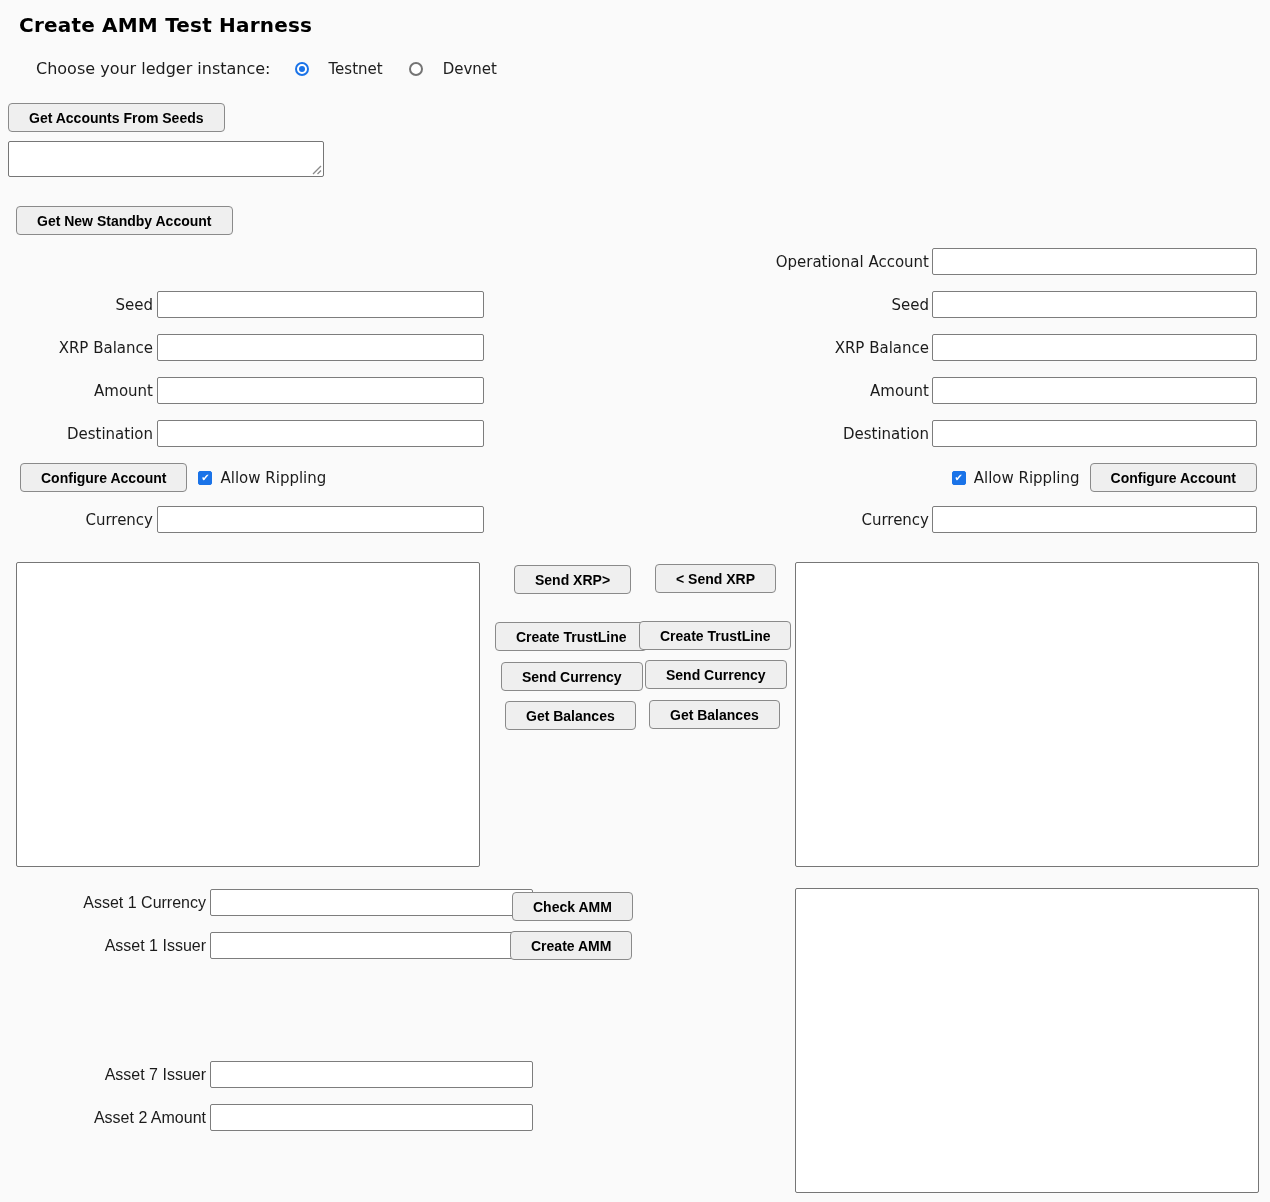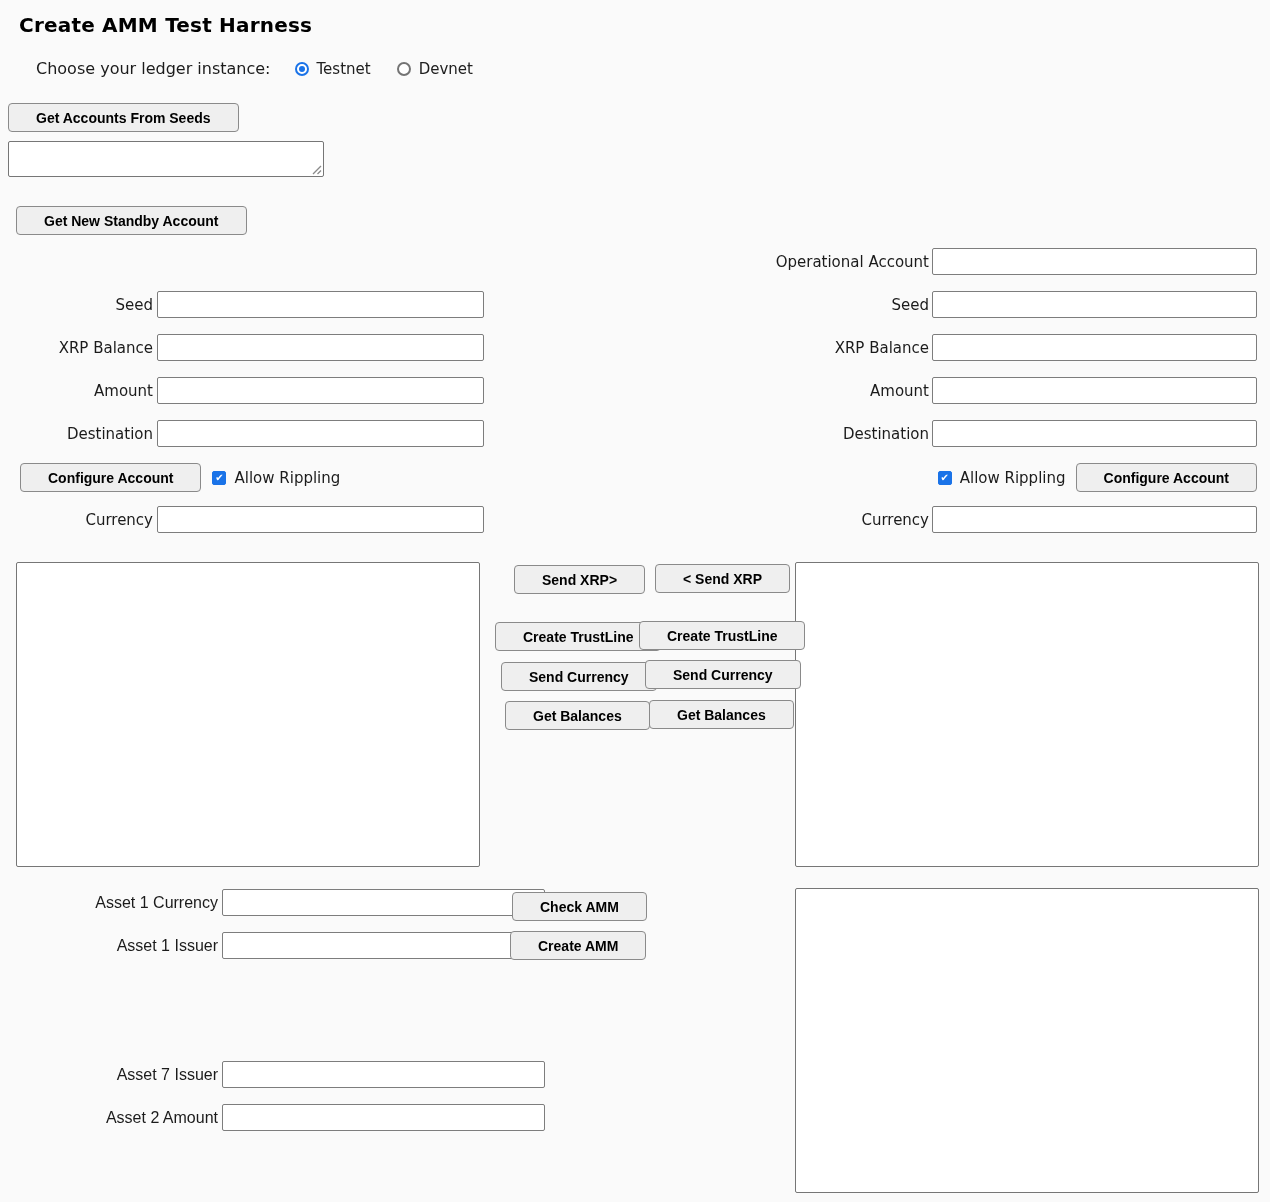--- a/index.html
+++ b/index.html
@@ -11,7 +11,7 @@
 
   .ledger-row{position:absolute;left:8px;top:59px;display:flex;align-items:center;
               font-size:15px;color:#202020;margin-left:28px;}
-  .radio-group{display:flex;align-items:center;gap:8px;cursor:pointer;}
+  .radio-group{display:flex;align-items:center;gap:20px;cursor:pointer;}
   .radio{width:14px;height:14px;border-radius:50%;border:2px solid #747474;background:#fff;
          box-sizing:border-box;position:relative;flex:0 0 auto;}
   .radio.checked{border-color:#1a73e8;}

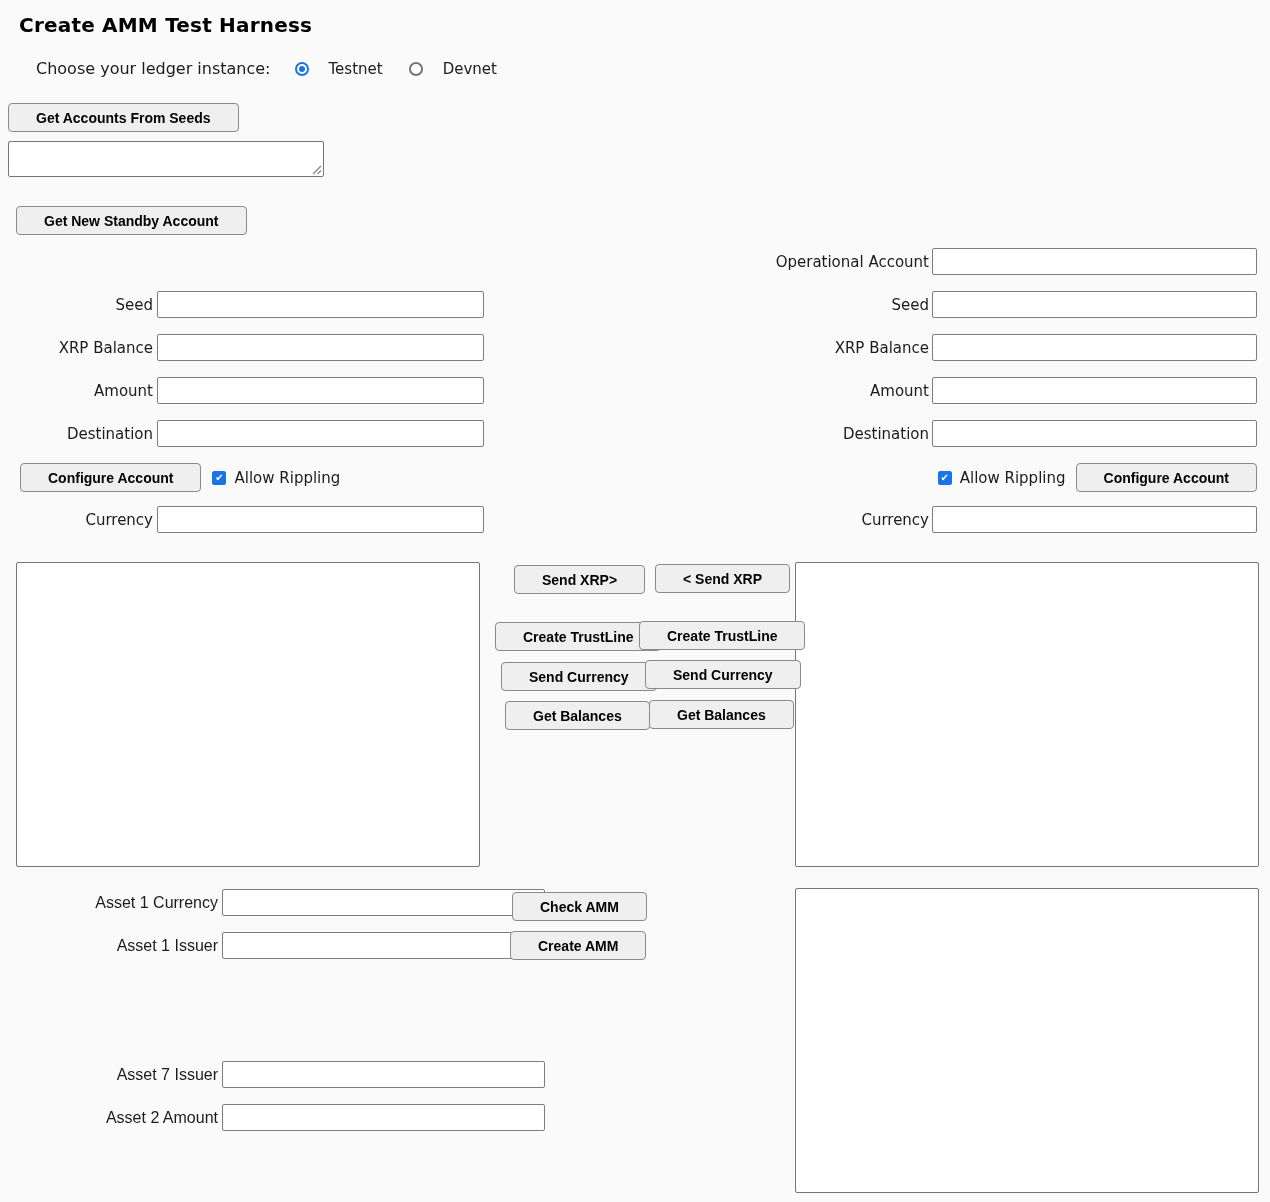--- a/index.html
+++ b/index.html
@@ -21,7 +21,7 @@
   .btn{display:inline-flex;align-items:center;justify-content:center;
        background:#efefef;border:1px solid #8a8a8a;border-radius:4px;
        font-family:"Liberation Sans",sans-serif;font-size:14px;font-weight:700;color:#000;
-       padding:0 27px;height:29px;box-sizing:border-box;cursor:pointer;white-space:nowrap;}
+       padding:0 20px;height:29px;box-sizing:border-box;cursor:pointer;white-space:nowrap;}
   .abs{position:absolute;}
 
   .tinput{height:27px;box-sizing:border-box;border:1px solid #7d7d7d;border-radius:2px;

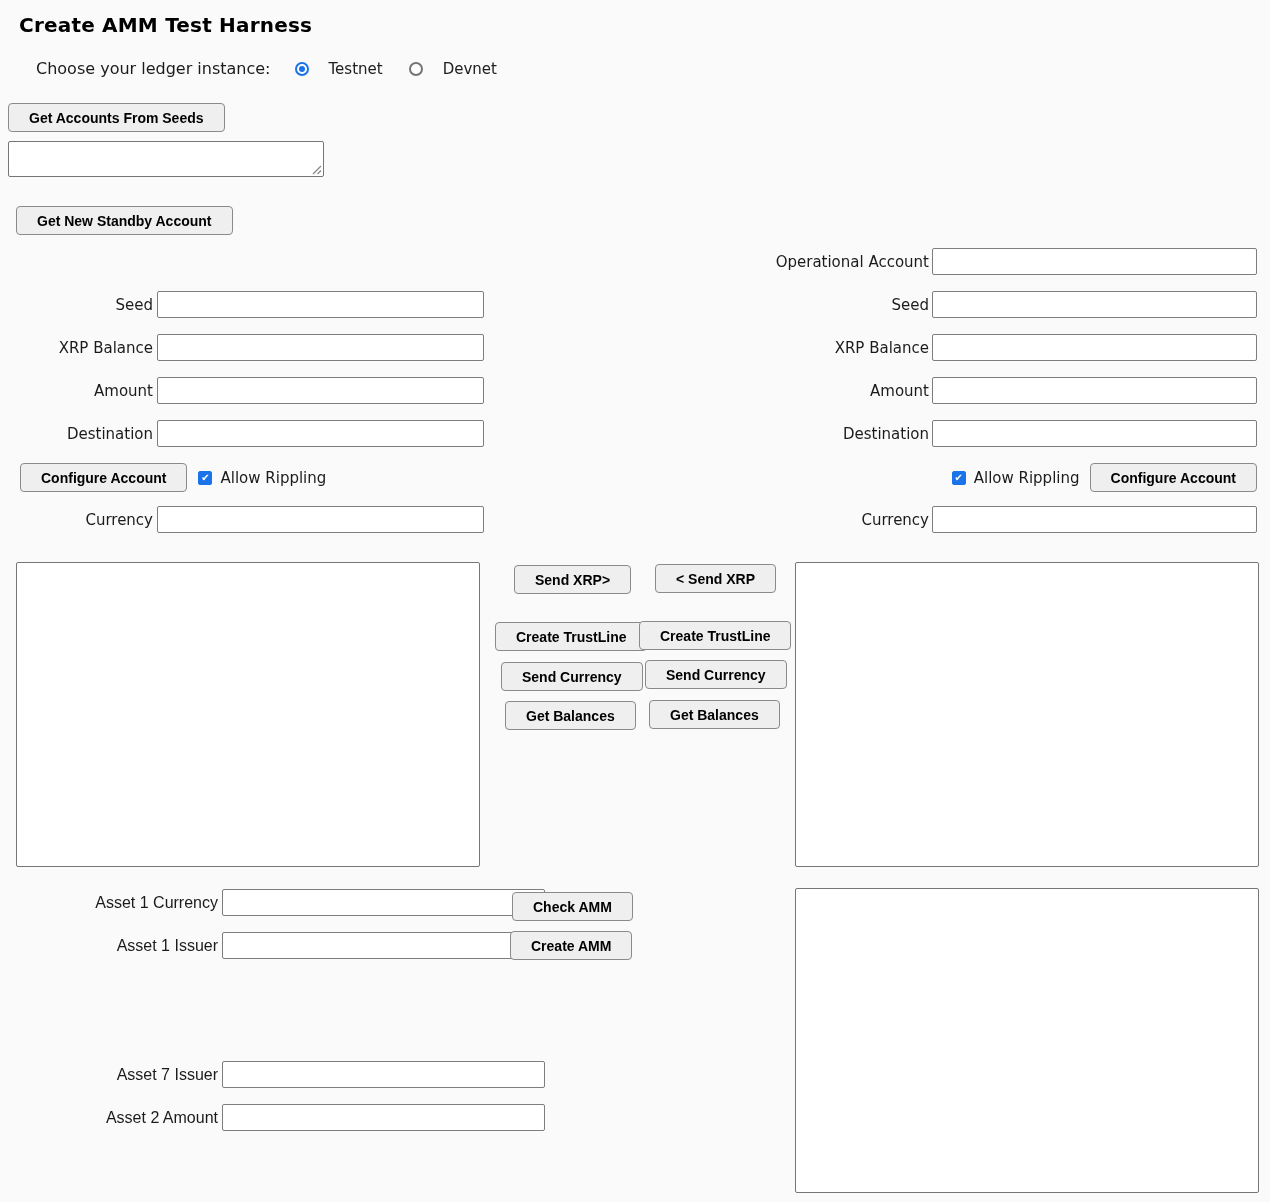--- a/index.html
+++ b/index.html
@@ -35,7 +35,7 @@
   .rrow{left:770px;width:487px;}
   .rrow .flabel{flex:0 0 162px;text-align:right;padding-right:3px;}
   .rrow .tinput{flex:1;min-width:0;}
-  .arow{left:16px;width:481px;padding-left:48px;}
+  .arow{left:4px;width:481px;padding-left:48px;}
   .arow .flabel{flex:0 0 158px;text-align:right;padding-right:4px;
                 font-family:"Liberation Sans",sans-serif;font-size:16px;}
   .arow .tinput{flex:1;min-width:0;}

